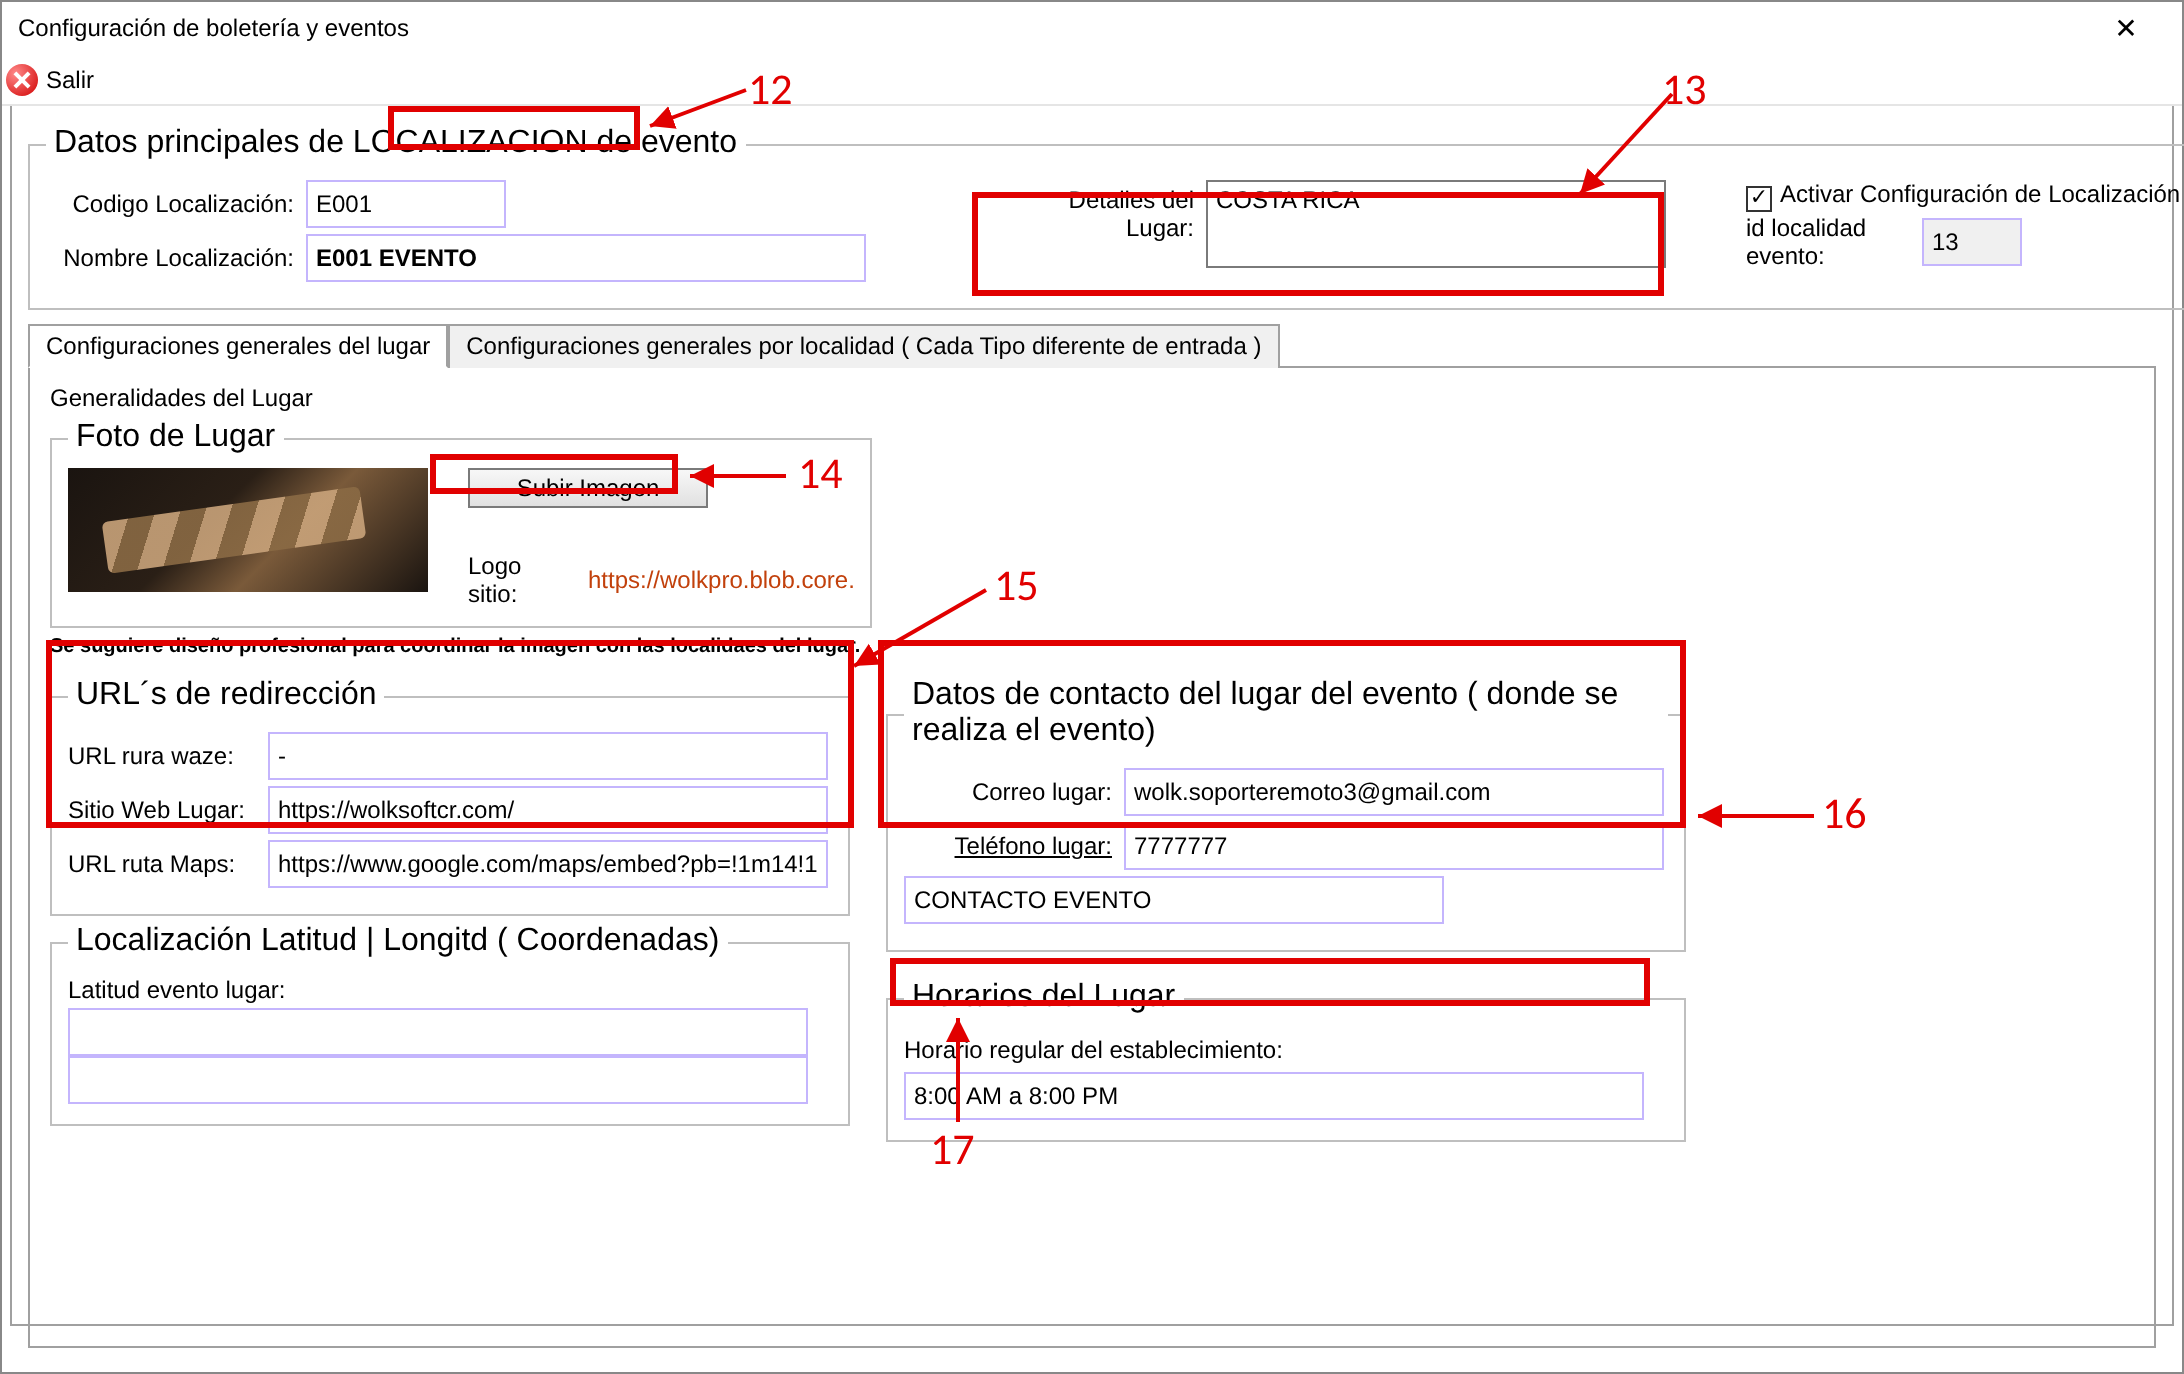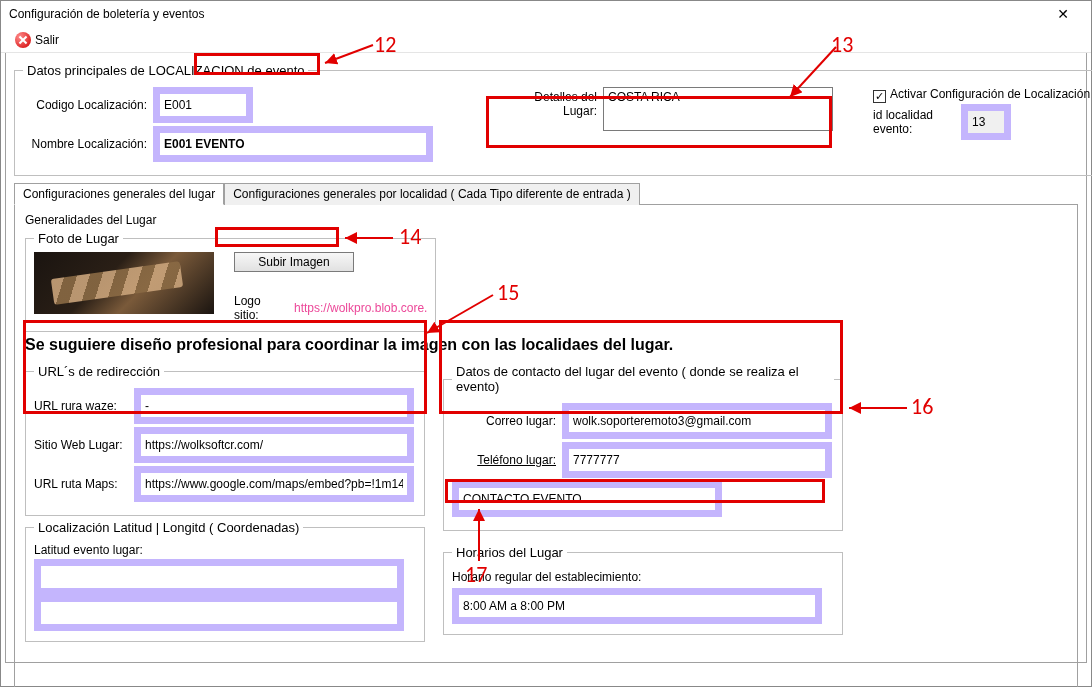--- a/index.html
+++ b/index.html
@@ -8,7 +8,7 @@
   .titlebar { height: 26px; display:flex; align-items:center; padding:0 8px; justify-content:space-between; }
   .titlebar .title { font-size:12px; }
   .close-x { width:40px; text-align:center; font-size:14px; cursor:default; }
-  .toolbar { height: 26px; display:flex; align-items:center; padding:0 14px; border-bottom:1px solid #e5e5e5; }
+  .toolbar { height: 26px; display:flex; align-items:center; padding:0 2px; border-bottom:1px solid #e5e5e5; }
   .exit-btn { display:flex; align-items:center; gap:4px; cursor:default; }
   .exit-icon { width:16px; height:16px; border-radius:50%; background:radial-gradient(circle at 30% 30%, #ff8a8a, #d10000); position:relative; }
   .exit-icon::before, .exit-icon::after { content:""; position:absolute; left:3px; top:7px; width:10px; height:2px; background:#fff; }

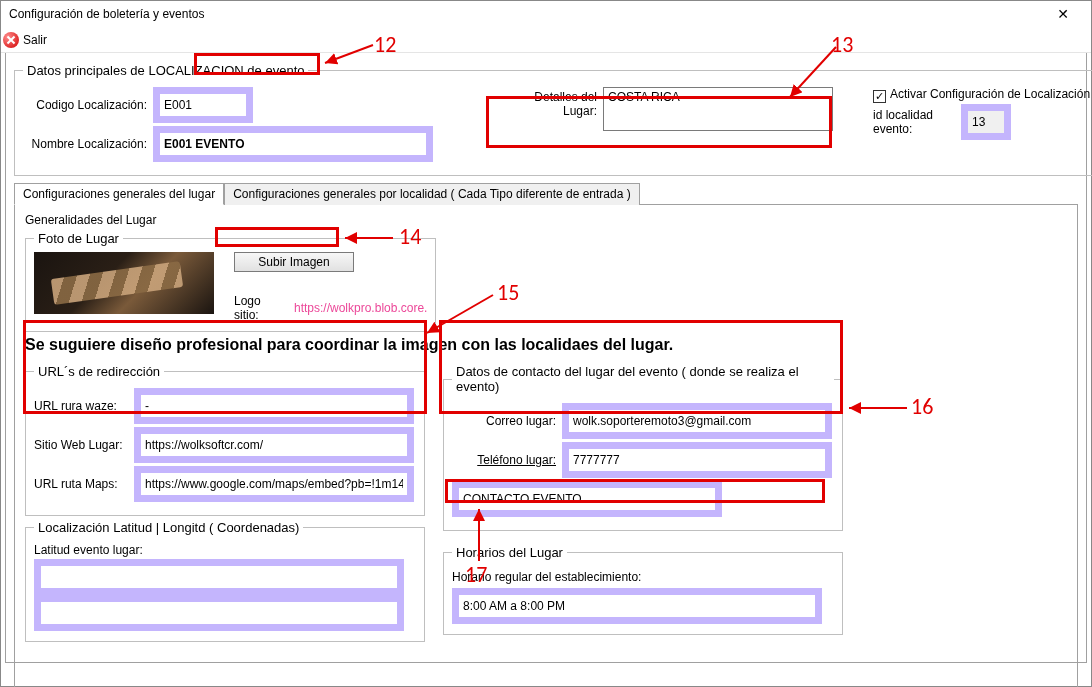--- a/index.html
+++ b/index.html
@@ -20,7 +20,7 @@
   .tabs.outer { border-bottom:1px solid #a0a0a0; margin:0 4px; }
   .pane { border:1px solid #a0a0a0; margin:0 4px 4px 4px; padding:6px 8px; border-top:none; position:relative; }
   fieldset { border:1px solid #bfbfbf; margin:4px 0; padding:6px 8px 10px 8px; }
-  legend { padding:0 4px; font-size:13px; }
+  legend { padding:0 4px; font-size:16px; }
   .row { display:flex; align-items:center; margin:3px 0; }
   .lbl { text-align:right; padding-right:6px; }
   input[type=text] { border:7px solid #c4b5fd; height:36px; padding:1px 4px; background:#fff; }

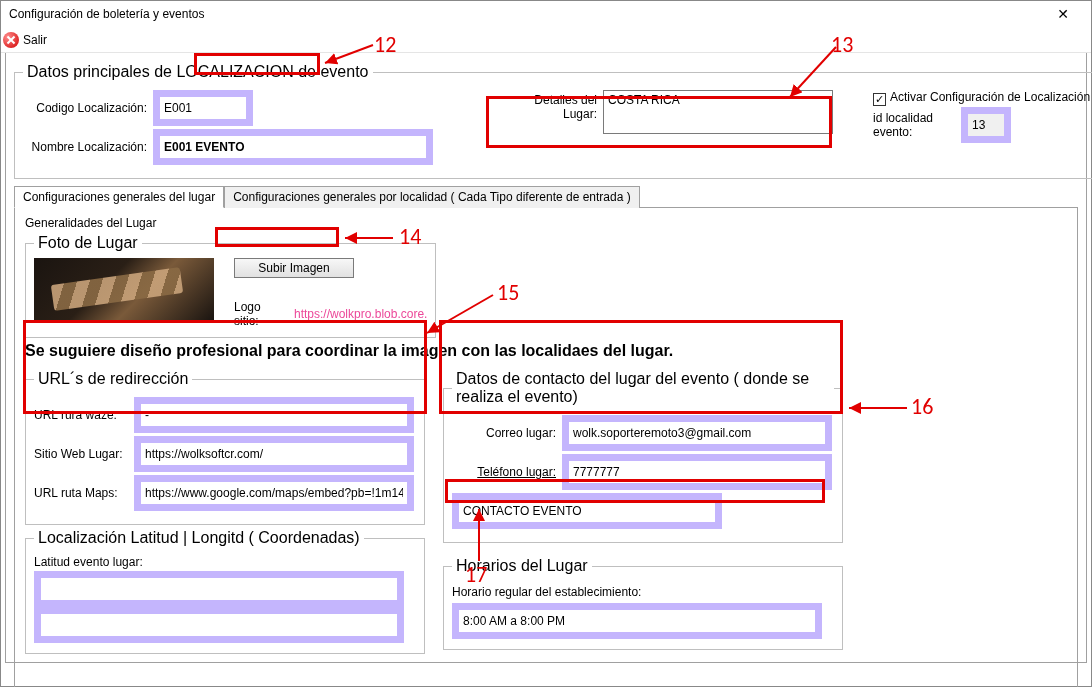--- a/index.html
+++ b/index.html
@@ -23,7 +23,7 @@
   legend { padding:0 4px; font-size:16px; }
   .row { display:flex; align-items:center; margin:3px 0; }
   .lbl { text-align:right; padding-right:6px; }
-  input[type=text] { border:7px solid #c4b5fd; height:36px; padding:1px 4px; background:#fff; }
+  input[type=text] { border:1px solid #c4b5fd; height:24px; padding:1px 4px; background:#fff; }
   input[type=text][readonly] { background:#f0f0f0; }
   .checkbox { width:13px; height:13px; border:1px solid #333; display:inline-flex; align-items:center; justify-content:center; margin-right:4px; position:relative; top:2px;}
   .checkbox.checked::after { content:"✓"; font-size:11px; line-height:11px; color:#000; }

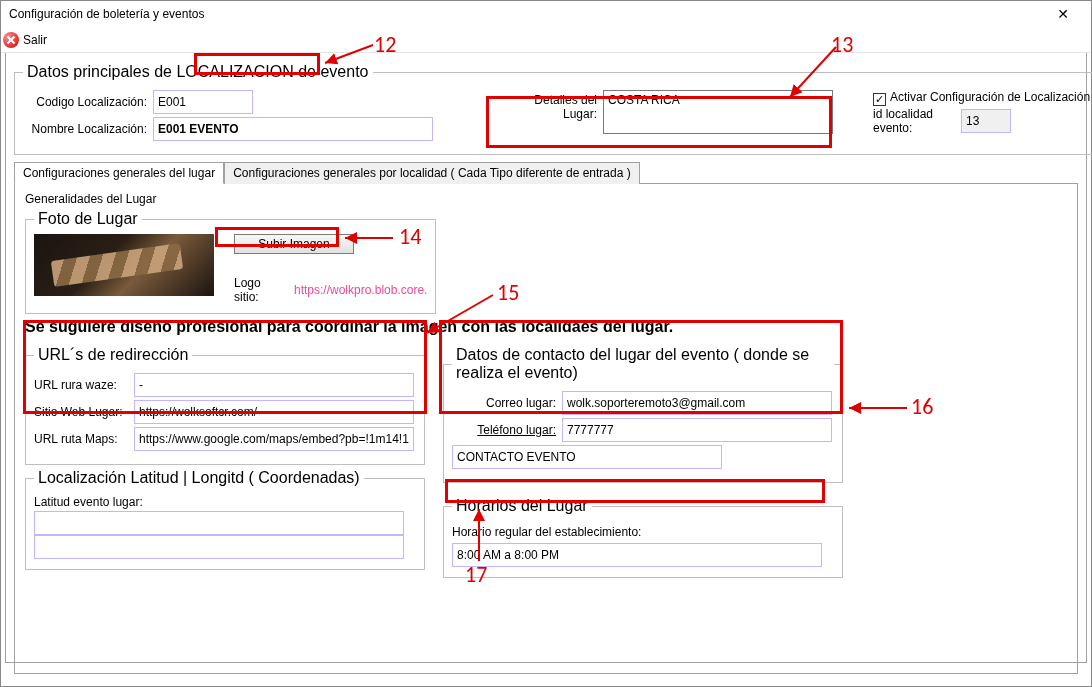--- a/index.html
+++ b/index.html
@@ -38,7 +38,7 @@
   .cols { display:flex; gap:18px; }
   .col { flex:1; }
   textarea.fake { border:1px solid #7a7a7a; resize:none; font-family:inherit; font-size:12px; padding:2px 4px; }
-  .dim { color:#ec4899; }
+  .dim { color:#c2410c; }
   .red-box { position:absolute; border:3px solid #e10000; pointer-events:none; }
   .red-text { color:#e10000; font-size:22px; font-weight:400; position:absolute; pointer-events:none; font-family: Calibri, Arial, sans-serif;}
   svg.arrow { position:absolute; pointer-events:none; overflow:visible; }

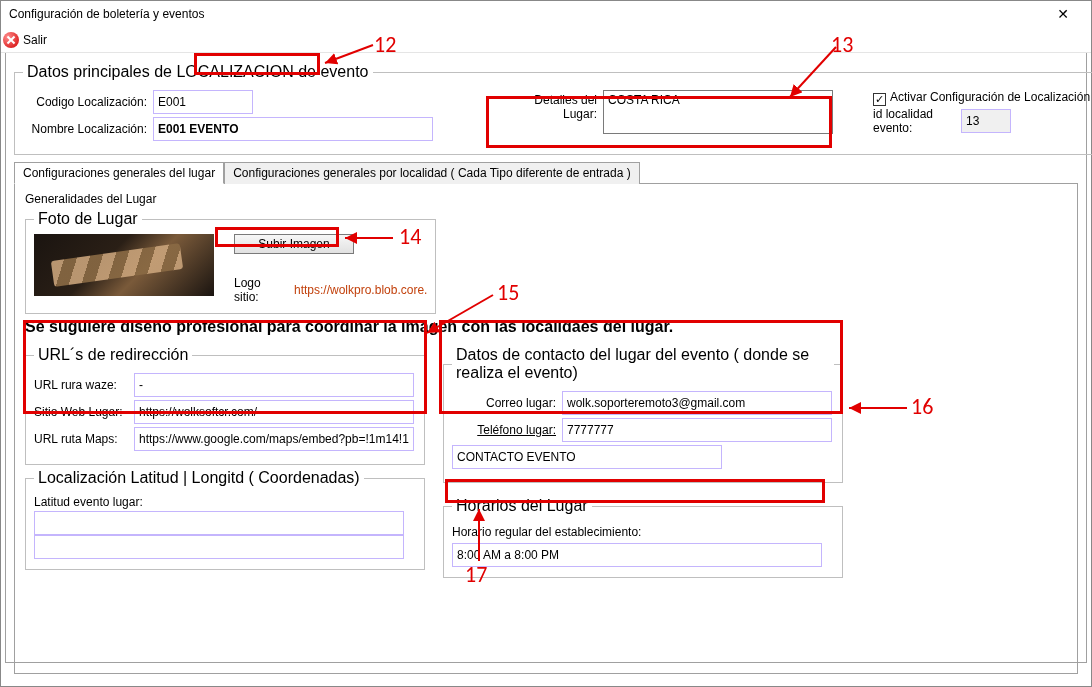--- a/index.html
+++ b/index.html
@@ -34,7 +34,7 @@
   .inner-pane { border:1px solid #a0a0a0; border-top:none; padding:8px 10px; height:490px; position:relative;}
   .thumb { width:180px; height:62px; background:linear-gradient(135deg,#1a1410 0%, #2a1f16 40%, #7a5a3a 60%, #1a1410 100%); display:inline-block; position:relative; }
   .thumb::after { content:""; position:absolute; left:18px; top:18px; width:130px; height:26px; background:repeating-linear-gradient(115deg, #c9a37a 0 12px, #8a6a44 12px 24px); transform:rotate(-8deg); border-radius:3px; opacity:.9;}
-  .bold-note { font-weight:bold; font-size:16px; }
+  .bold-note { font-weight:bold; font-size:10px; }
   .cols { display:flex; gap:18px; }
   .col { flex:1; }
   textarea.fake { border:1px solid #7a7a7a; resize:none; font-family:inherit; font-size:12px; padding:2px 4px; }

